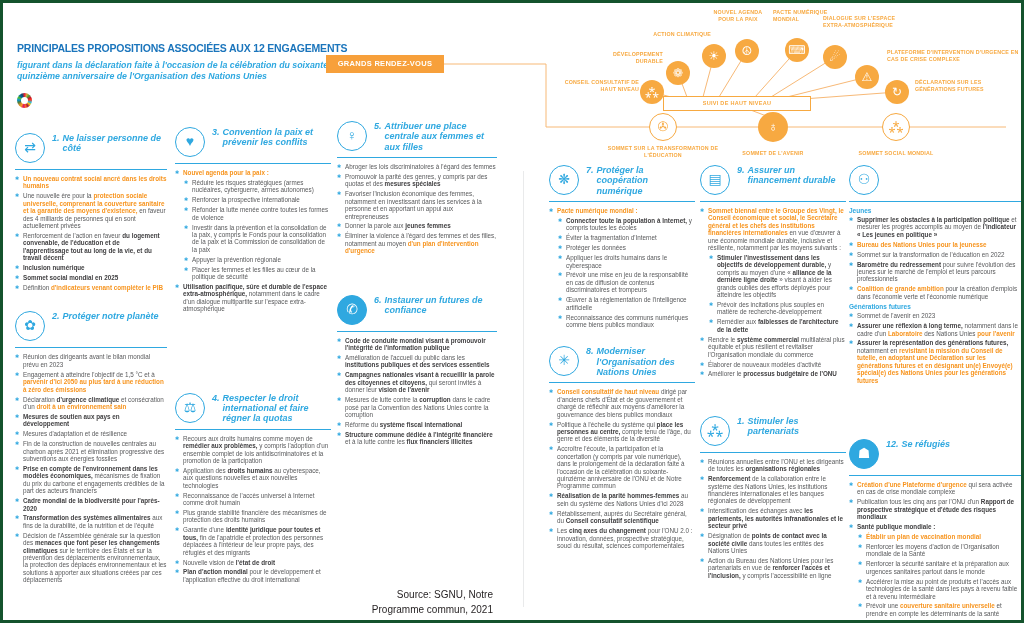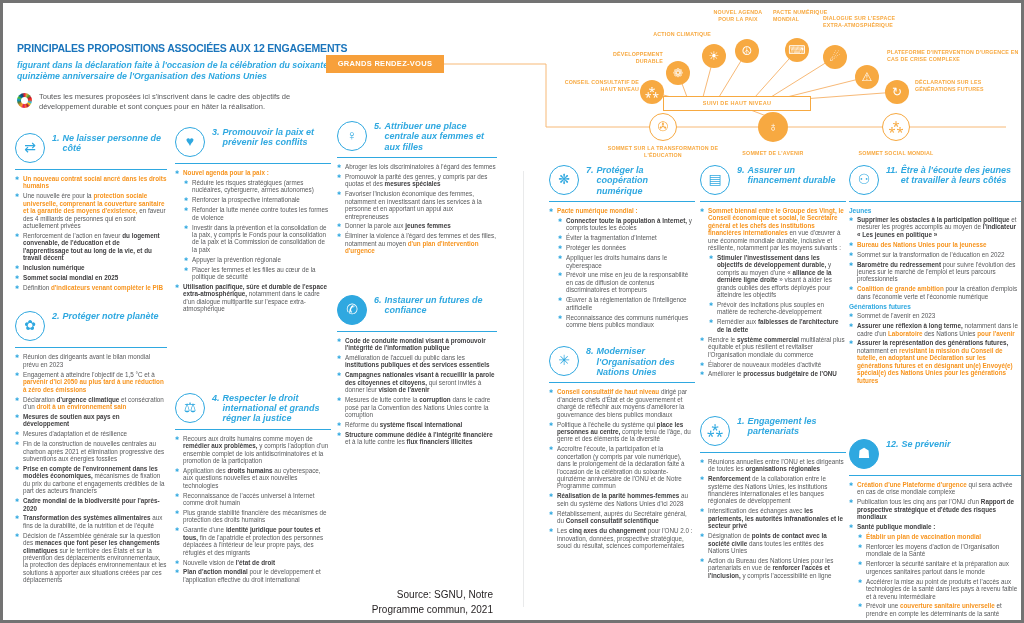--- a/index.html
+++ b/index.html
@@ -3,7 +3,7 @@
 <meta charset="utf-8">
 <style>
   html,body{margin:0;padding:0;background:#fff;}
-  .page{position:relative;width:1024px;height:623px;background:#fff;border:3px solid #737373;
+  .page{position:relative;width:1024px;height:623px;background:#fff;border:3px solid #14532d;
         box-sizing:border-box;font-family:"Liberation Sans",sans-serif;overflow:hidden;padding-left:44px;}
 
   .title{position:absolute;left:14px;top:39px;width:345px;font-size:10.5px;font-weight:bold;

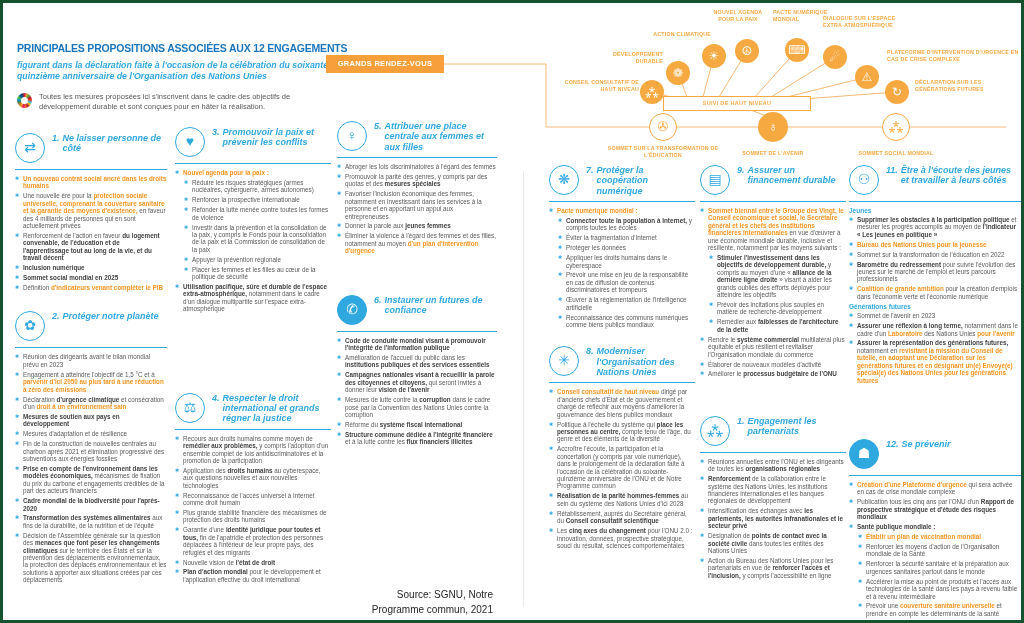--- a/index.html
+++ b/index.html
@@ -79,7 +79,6 @@
 
   <div class="sdg-note">
     <span class="sdg-wheel"></span>
-    <span>Toutes les mesures proposées ici s'inscrivent dans le cadre des objectifs de développement durable et sont conçues pour en hâter la réalisation.</span>
   </div>
 
   <div class="badge">GRANDS RENDEZ-VOUS</div>

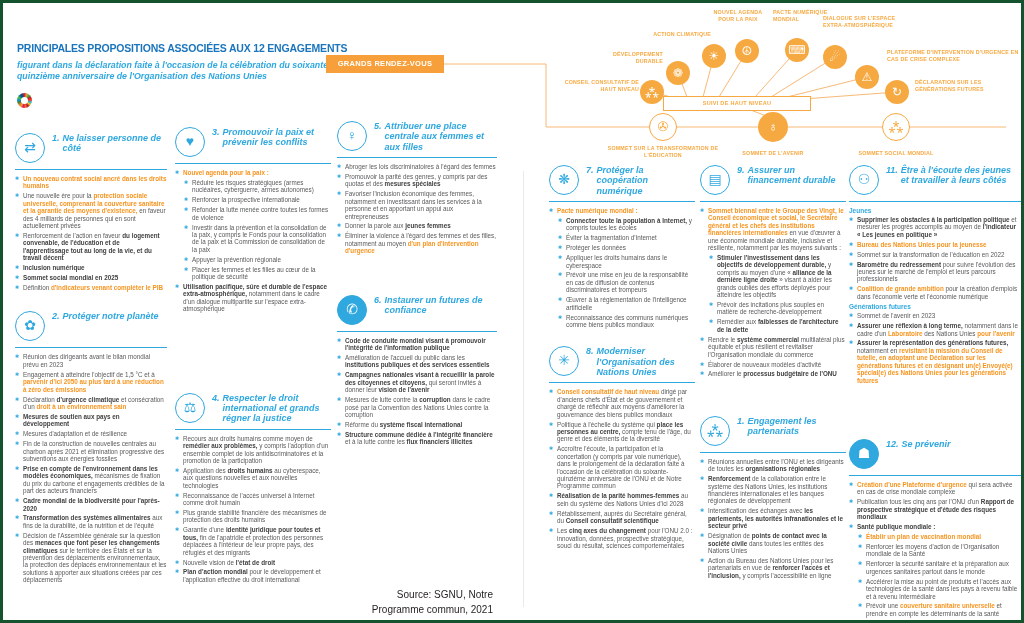--- a/index.html
+++ b/index.html
@@ -157,7 +157,7 @@
           <div class="sec-icon">♥</div>
           <div class="sec-title">
             <span class="num">3.</span>
-            <span class="t">Promouvoir la paix et prévenir les conflits</span>
+            <span class="t">Convention la paix et prévenir les conflits</span>
           </div>
         </div>
         <div class="sec-items">

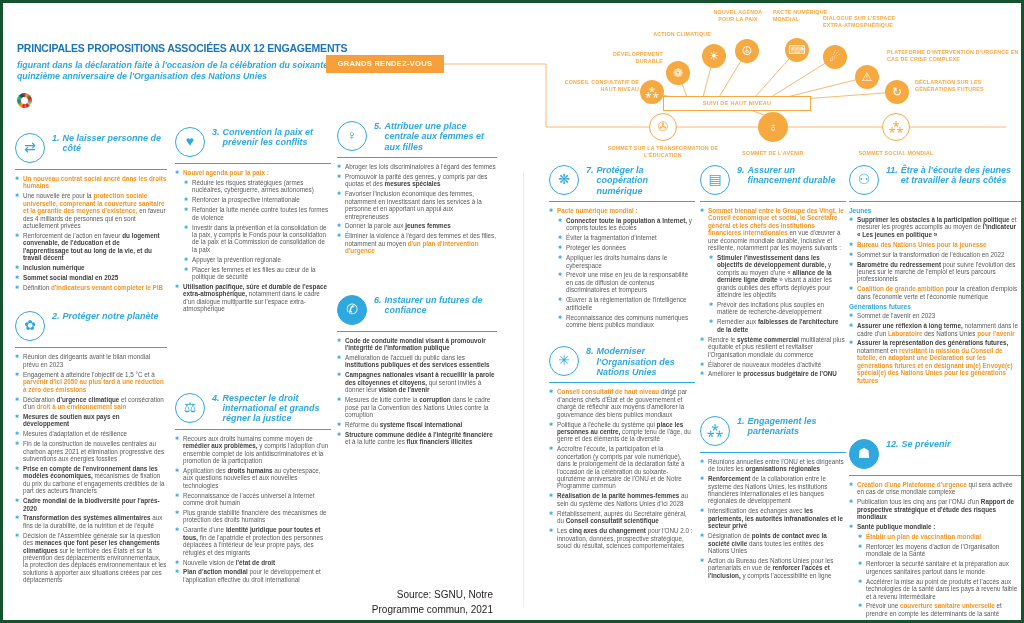--- a/index.html
+++ b/index.html
@@ -303,10 +303,6 @@
       <div class="section">
         <div class="sec-head">
           <div class="sec-icon">⚇</div>
-          <div class="sec-title">
-            <span class="num">11.</span>
-            <span class="t">Être à l'écoute des jeunes et travailler à leurs côtés</span>
-          </div>
         </div>
         <div class="sec-items">
           <div class="group-label">Jeunes</div>

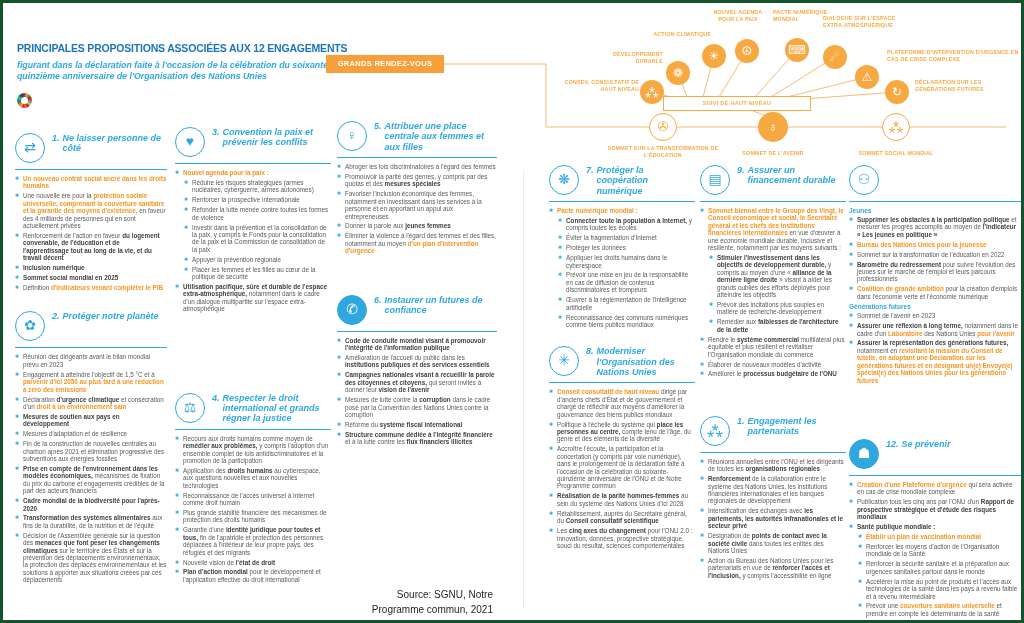--- a/index.html
+++ b/index.html
@@ -176,7 +176,7 @@
           <div class="sec-icon">⚖</div>
           <div class="sec-title">
             <span class="num">4.</span>
-            <span class="t">Respecter le droit international et grands régner la justice</span>
+            <span class="t">Respecter le droit international et faire régner la quotas</span>
           </div>
         </div>
         <div class="sec-items">

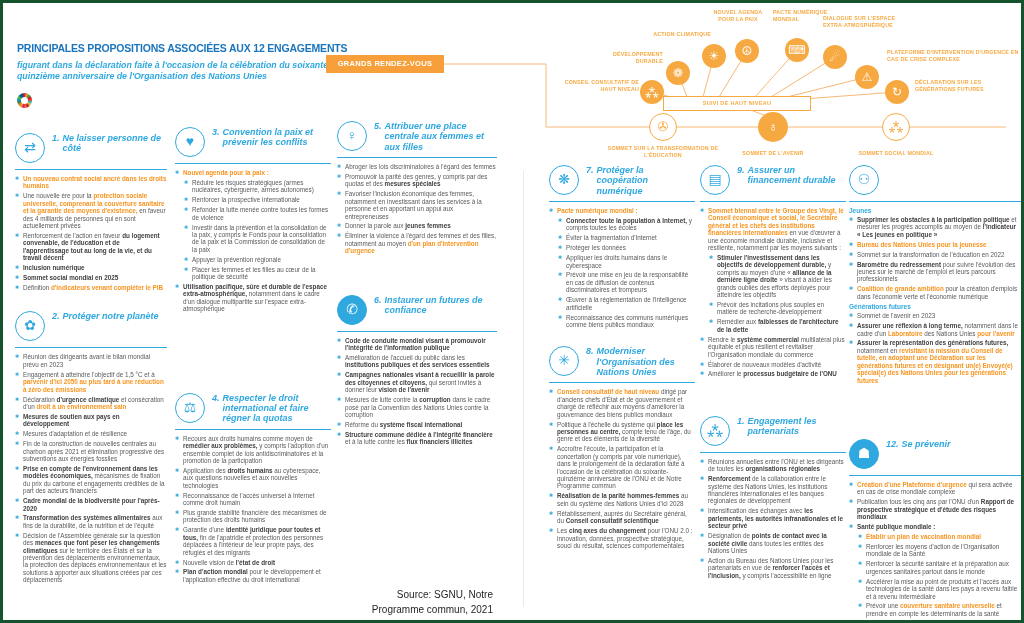--- a/index.html
+++ b/index.html
@@ -287,7 +287,7 @@
           <div class="sec-icon">⁂</div>
           <div class="sec-title">
             <span class="num">1.</span>
-            <span class="t">Engagement les partenariats</span>
+            <span class="t">Stimuler les partenariats</span>
           </div>
         </div>
         <div class="sec-items">

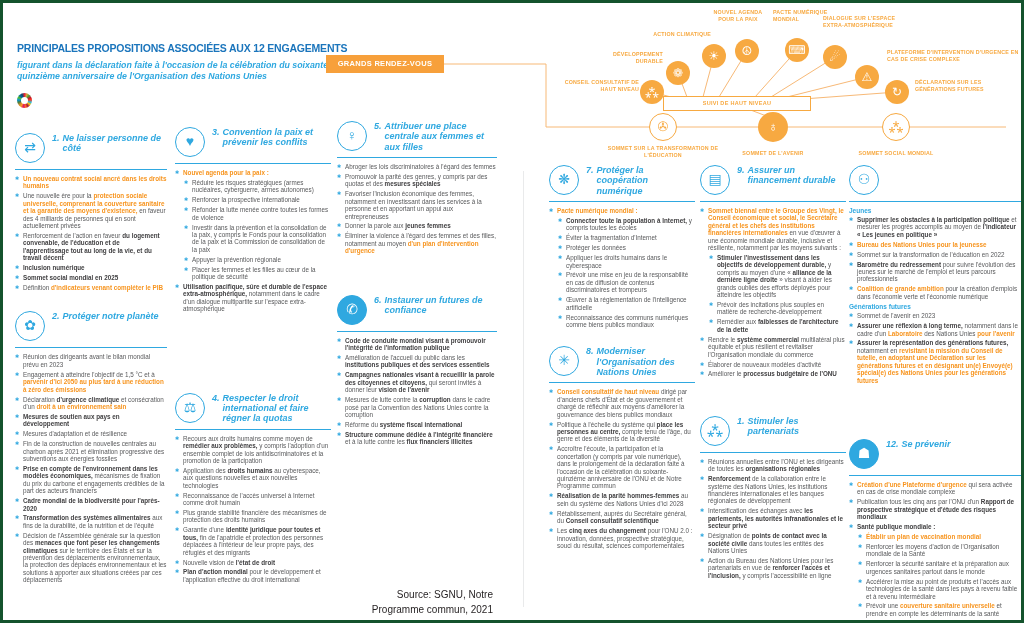--- a/index.html
+++ b/index.html
@@ -322,7 +322,7 @@
           <div class="sec-icon filled">☗</div>
           <div class="sec-title">
             <span class="num">12.</span>
-            <span class="t">Se prévenir</span>
+            <span class="t">Se réfugiés</span>
           </div>
         </div>
         <div class="sec-items">

